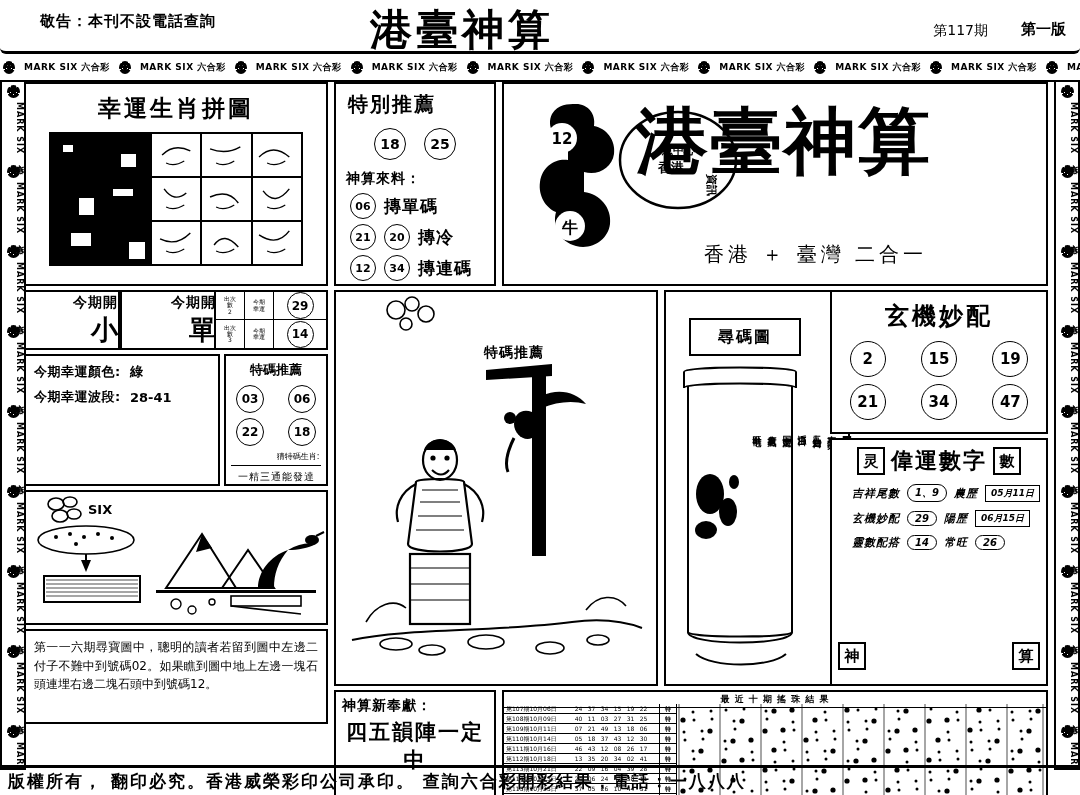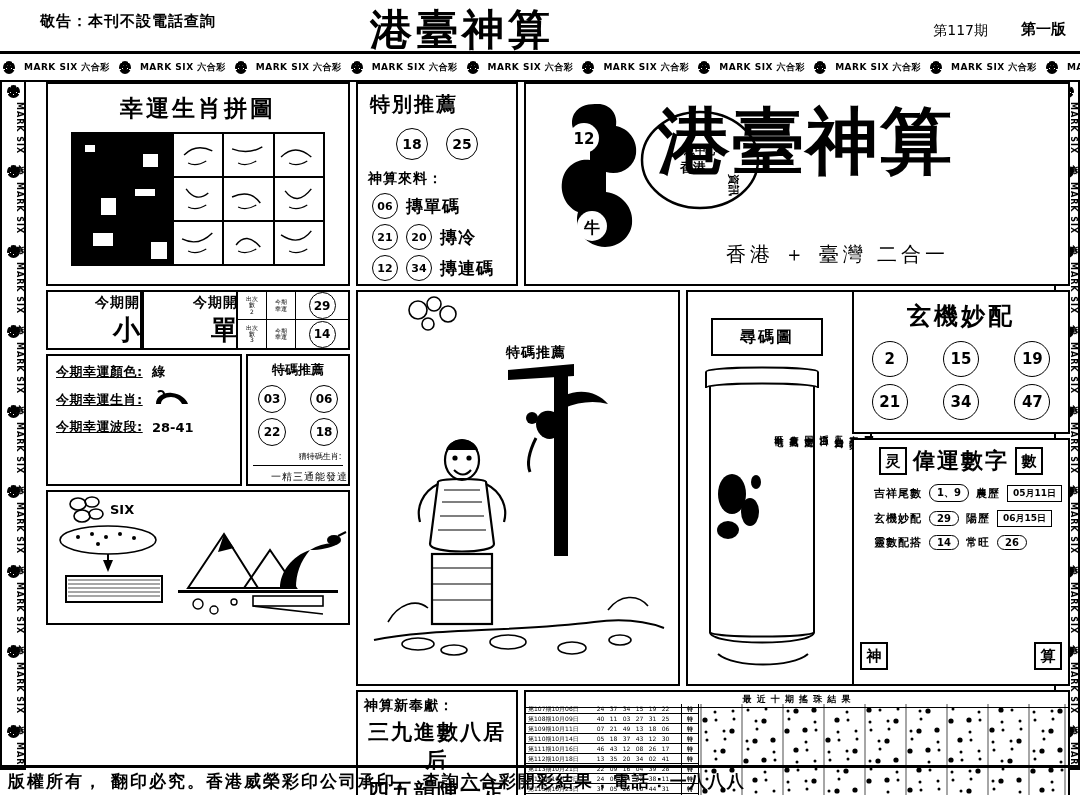--- a/index.html
+++ b/index.html
@@ -7,7 +7,7 @@
   .page{position:relative;width:1080px;height:795px;box-sizing:border-box;}
 
   
-  .topbar{position:absolute;left:0;top:0;width:1080px;height:54px;border-bottom:3px solid #000;box-sizing:border-box;}
+  .topbar{position:absolute;left:0;top:0;width:1080px;height:54px;border-bottom:3px solid #000;box-sizing:border-box;border-radius:6px;}
   .notice{position:absolute;left:40px;top:12px;font-size:15px;letter-spacing:1px;white-space:nowrap;}
   .notice b{font-weight:bold;}
   .masthead-top{position:absolute;left:370px;top:2px;font-size:42px;font-weight:bold;letter-spacing:4px;font-family:"DejaVu Serif","Liberation Serif",serif;}

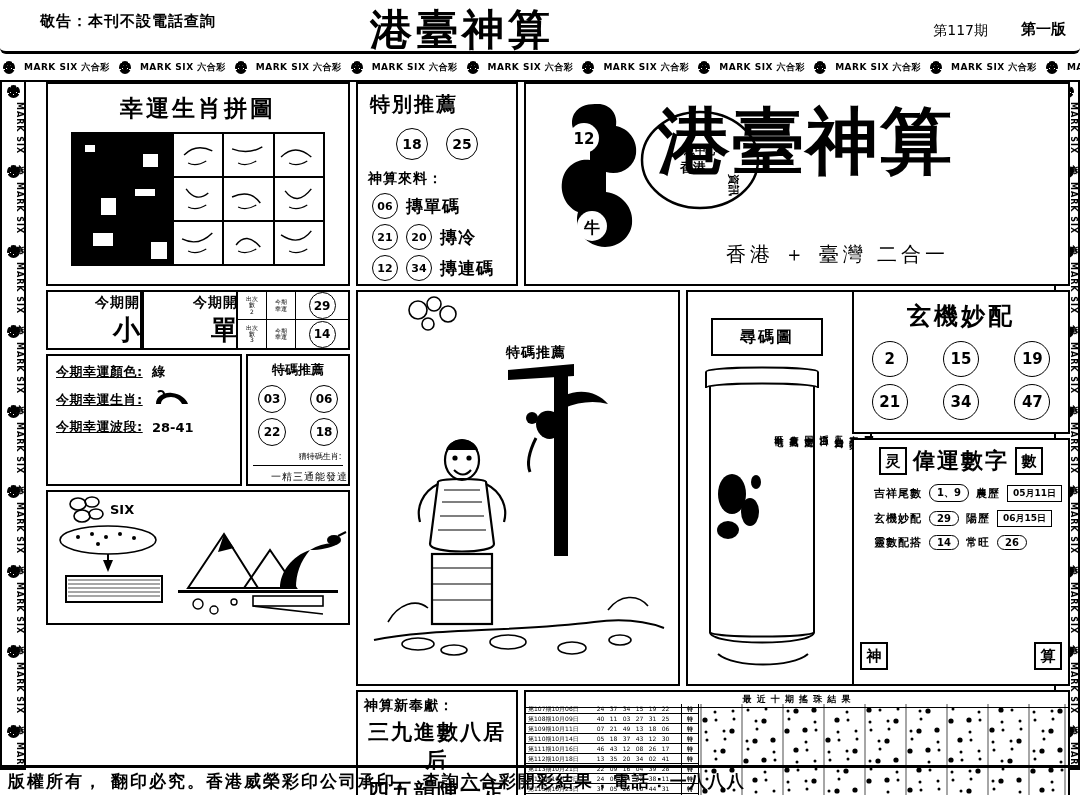--- a/index.html
+++ b/index.html
@@ -34,7 +34,7 @@
   .vstrip .vflower{margin:3px auto;display:block;}
 
   
-  .main{position:absolute;left:46px;top:82px;width:1024px;height:686px;}
+  .main{position:absolute;left:24px;top:82px;width:1024px;height:686px;}
 
   .box{border:2px solid #000;box-sizing:border-box;position:absolute;background:#fff;}
   .title-cn{font-family:"DejaVu Serif","Liberation Serif",serif;font-weight:bold;}

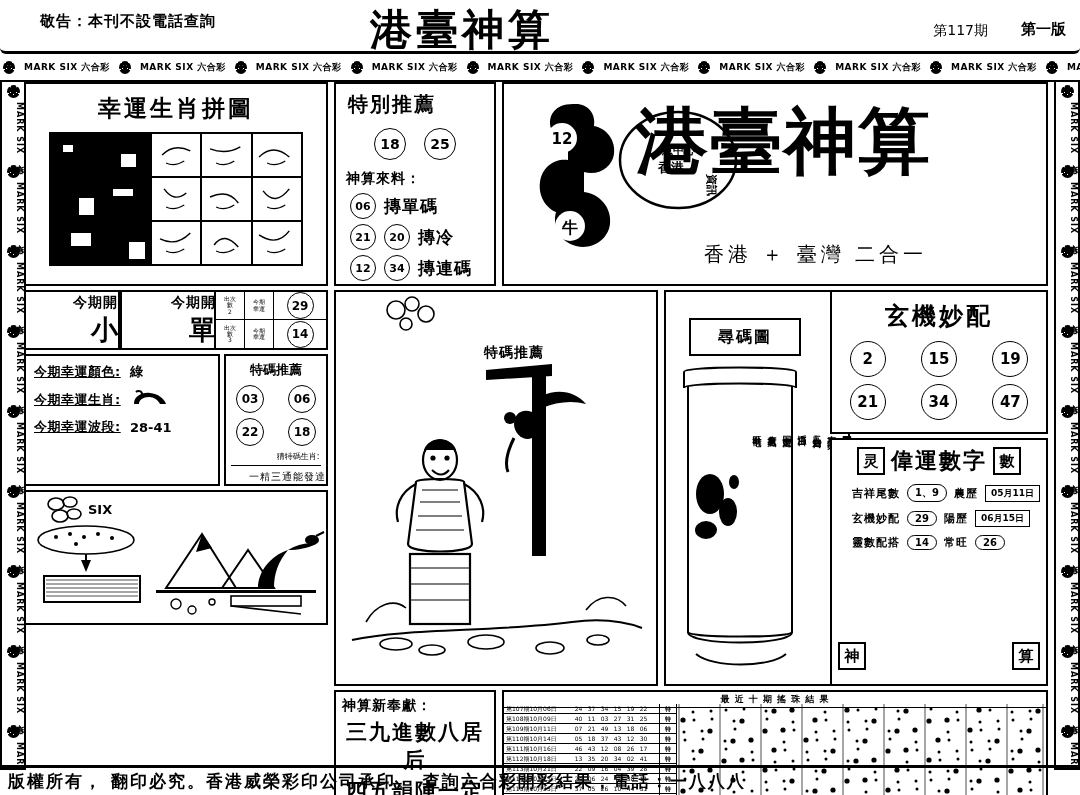--- a/index.html
+++ b/index.html
@@ -64,7 +64,7 @@
   
   #boxLucky{left:0;top:272px;width:196px;height:132px;}
   .lrow{display:flex;align-items:center;font-size:13px;margin:7px 0 0 8px;}
-  .lrow .lk{width:96px;font-weight:bold;letter-spacing:0.5px;text-decoration:underline;}
+  .lrow .lk{width:96px;font-weight:bold;letter-spacing:0.5px;}
   .lrow .lv{font-weight:bold;}
 
   #boxSpecial{left:200px;top:272px;width:104px;height:132px;}

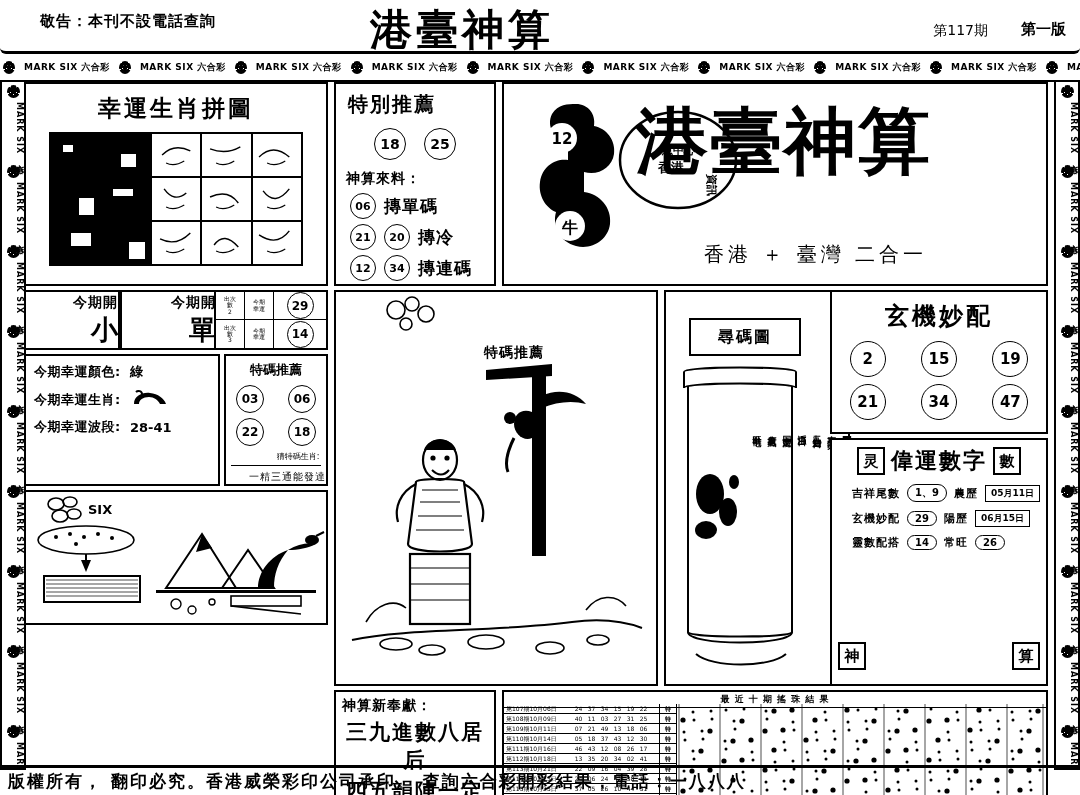--- a/index.html
+++ b/index.html
@@ -338,13 +338,6 @@
           <div class="lrow">
             <div class="lk">今期幸運顏色:</div>
             <div class="lv">綠</div>
-          </div>
-          <div class="lrow">
-            <div class="lk">今期幸運生肖:</div>
-            <span><svg width="40" height="20" viewBox="0 0 40 20">
-                <path d="M4 16 C4 8 12 4 20 5 C28 6 34 10 36 16 L30 16 C28 12 24 9 19 9 C13 9 9 12 9 16 Z" fill="#000"></path>
-                <path d="M6 4 C8 2 12 3 12 6" stroke="#000" stroke-width="2" fill="none"></path>
-              </svg></span>
           </div>
           <div class="lrow">
             <div class="lk">今期幸運波段:</div>

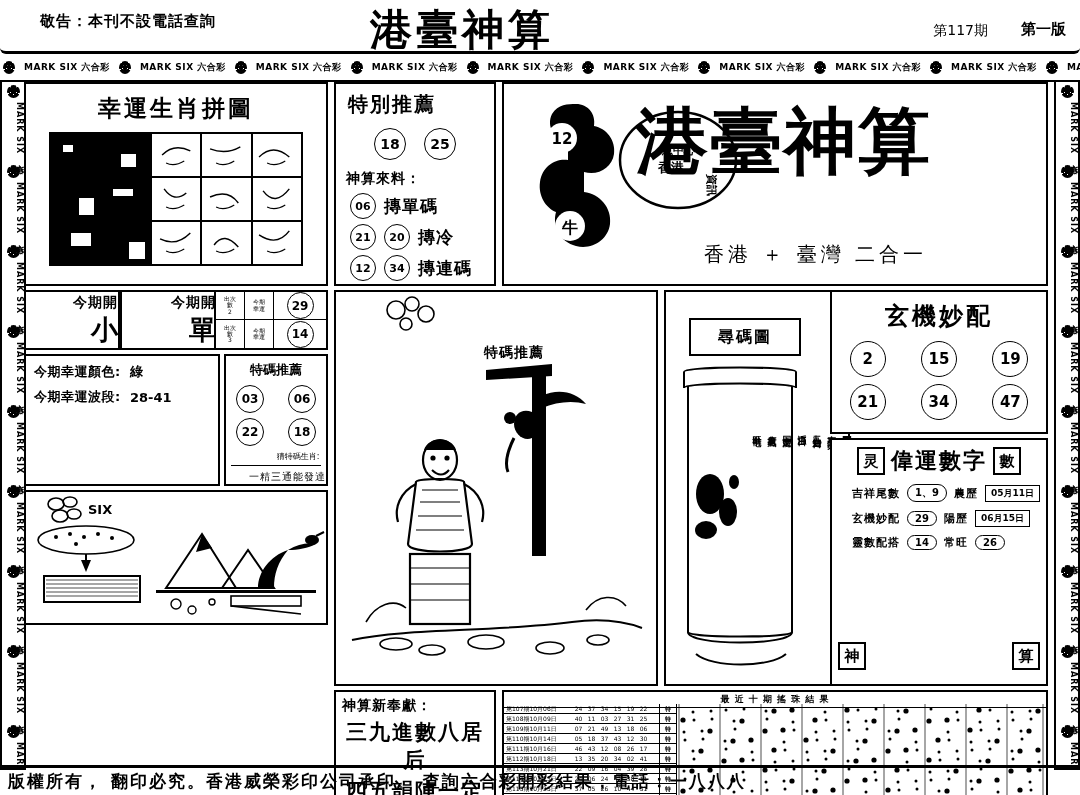--- a/index.html
+++ b/index.html
@@ -71,7 +71,7 @@
   #boxSpecial .hd{text-align:center;font-size:13px;font-weight:bold;margin-top:5px;}
   .sgrid{display:grid;grid-template-columns:1fr 1fr;gap:5px 4px;justify-items:center;margin-top:6px;}
   .guess{font-size:8px;text-align:center;margin-top:5px;padding-left:44px;}
-  .guess2{font-size:10px;text-align:right;margin-top:4px;letter-spacing:1px;}
+  .guess2{font-size:10px;text-align:left;margin-top:4px;letter-spacing:1px;padding-left:12px;}
 
   
   #boxPic{left:0;top:408px;width:304px;height:135px;}

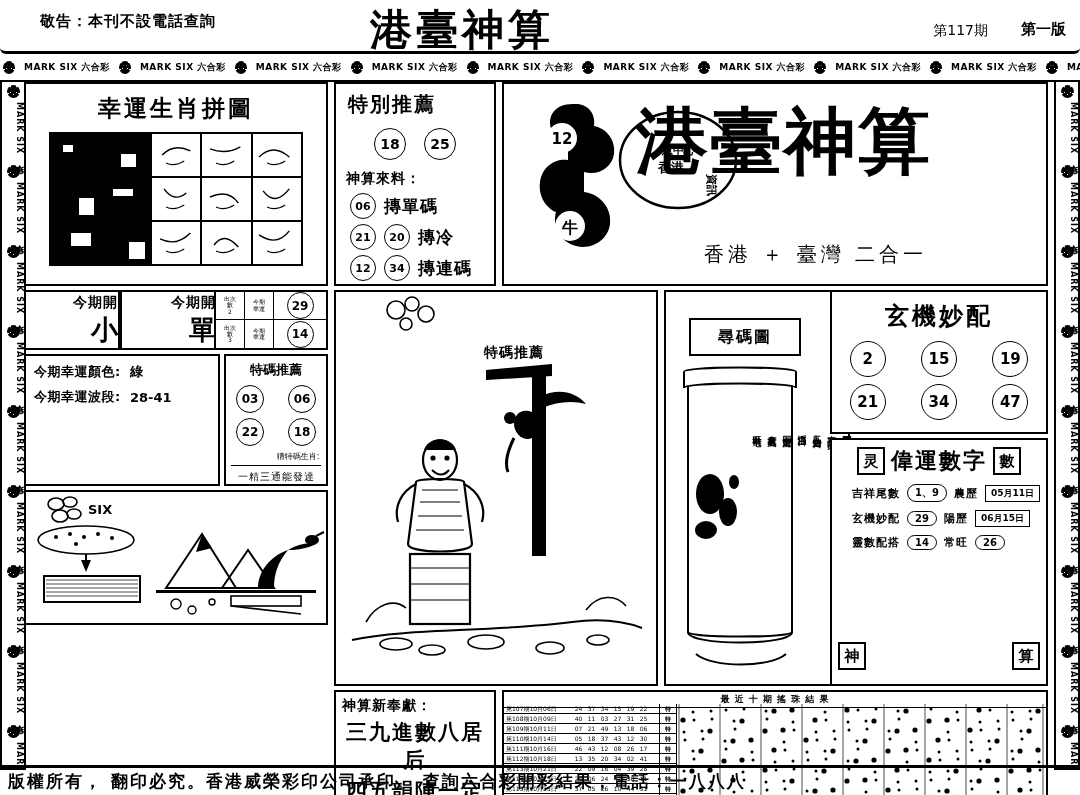--- a/index.html
+++ b/index.html
@@ -111,7 +111,7 @@
   .lnhd{display:flex;align-items:center;justify-content:center;margin-top:6px;gap:6px;}
   .lnhd .big{font-size:22px;font-weight:bold;letter-spacing:2px;}
   .lnbox{border:2px solid #000;width:24px;height:24px;display:flex;align-items:center;justify-content:center;font-size:15px;font-weight:bold;}
-  .lnrow{display:flex;align-items:center;font-size:11px;margin:8px 0 0 20px;gap:7px;}
+  .lnrow{display:flex;align-items:center;font-size:11px;margin:8px 0 0 20px;gap:7px;font-style:italic;}
   .lnrow .k{font-weight:bold;letter-spacing:1px;}
   .pill{border:1.5px solid #000;border-radius:10px;padding:1px 7px;font-size:10px;font-weight:bold;}
   .rect{border:1.5px solid #000;padding:1px 5px;font-size:9px;font-weight:bold;}

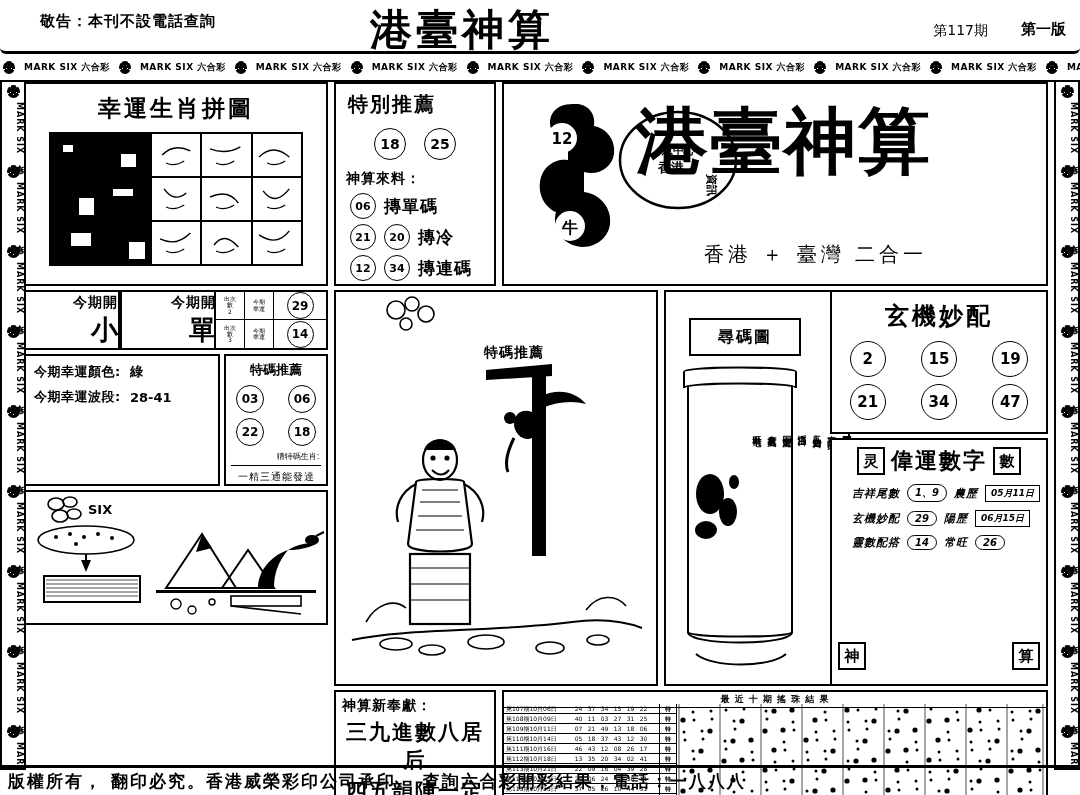--- a/index.html
+++ b/index.html
@@ -399,6 +399,9 @@
       </svg>
     </div>
 
+    <div class="box" id="boxText">
+      <p>第一一六期尋寶圖中，聰明的讀者若留到圖中左邊二付子不難中到號碼02。如果瞧到圖中地上左邊一塊石頭連埋右邊二塊石頭中到號碼12。</p>
+    </div>
 
     <div class="box" id="boxRec">
       <div class="hd title-cn">特別推薦</div>

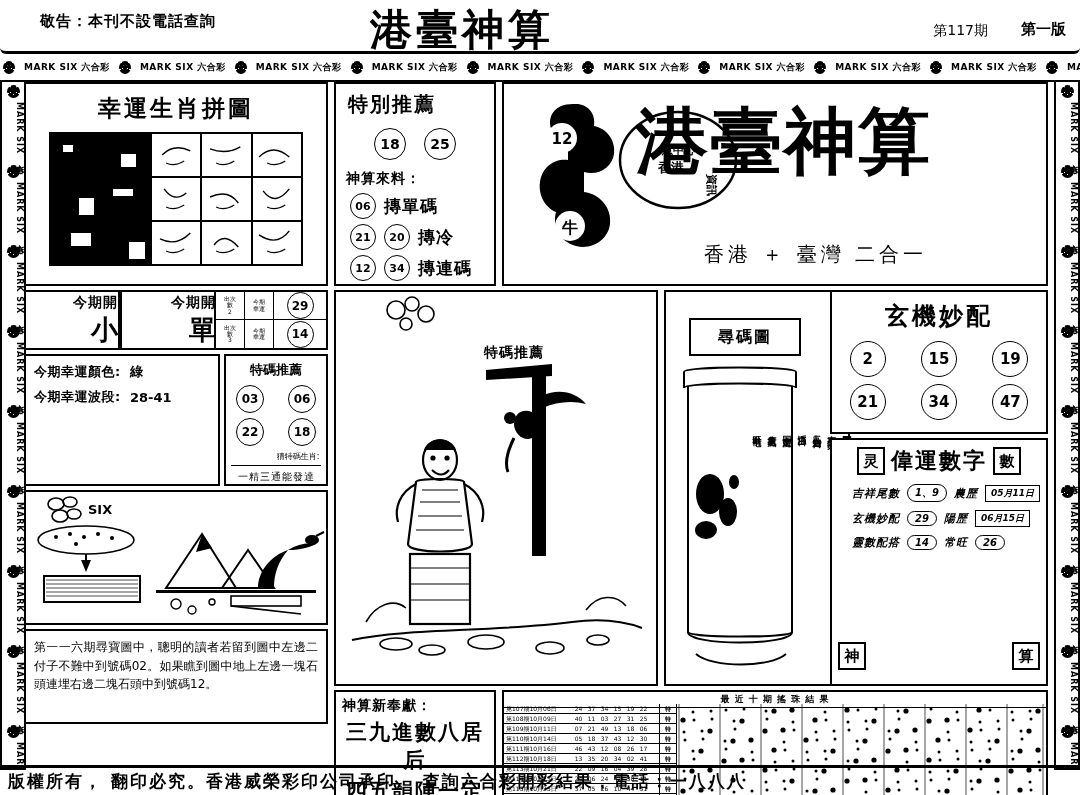--- a/index.html
+++ b/index.html
@@ -560,7 +560,6 @@
 
     <div class="box" id="boxOffer">
       <div class="hd title-cn">神算新奉獻：</div>
-      <div class="offerline">三九進數八居后</div>
       <div class="offerline">四五韻陣一定中</div>
 
     </div>

